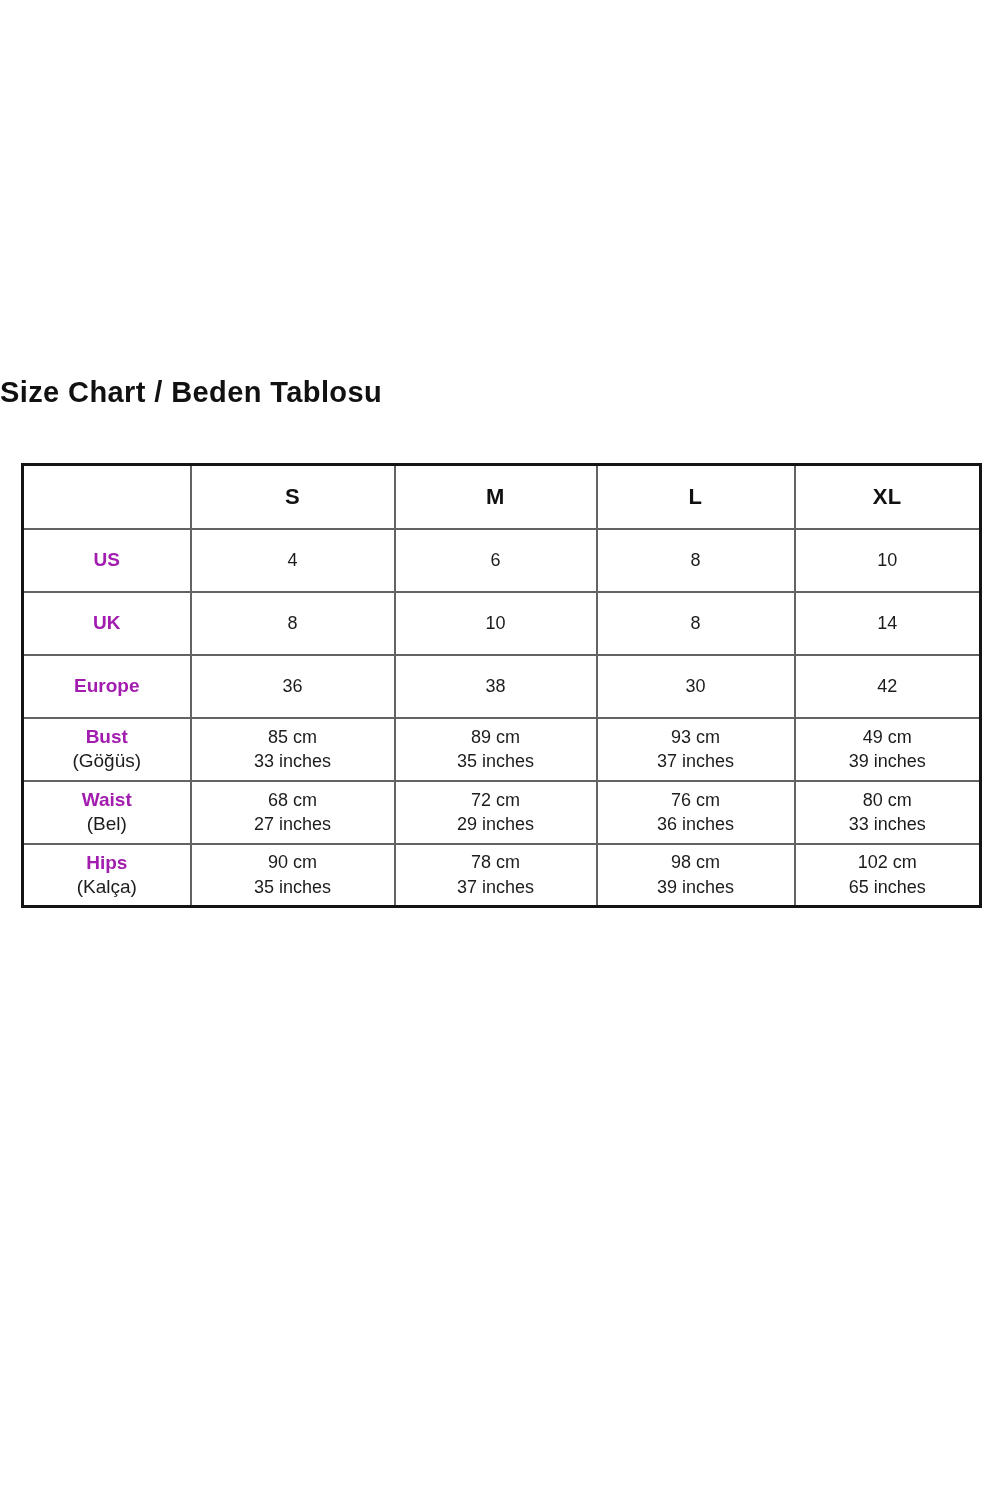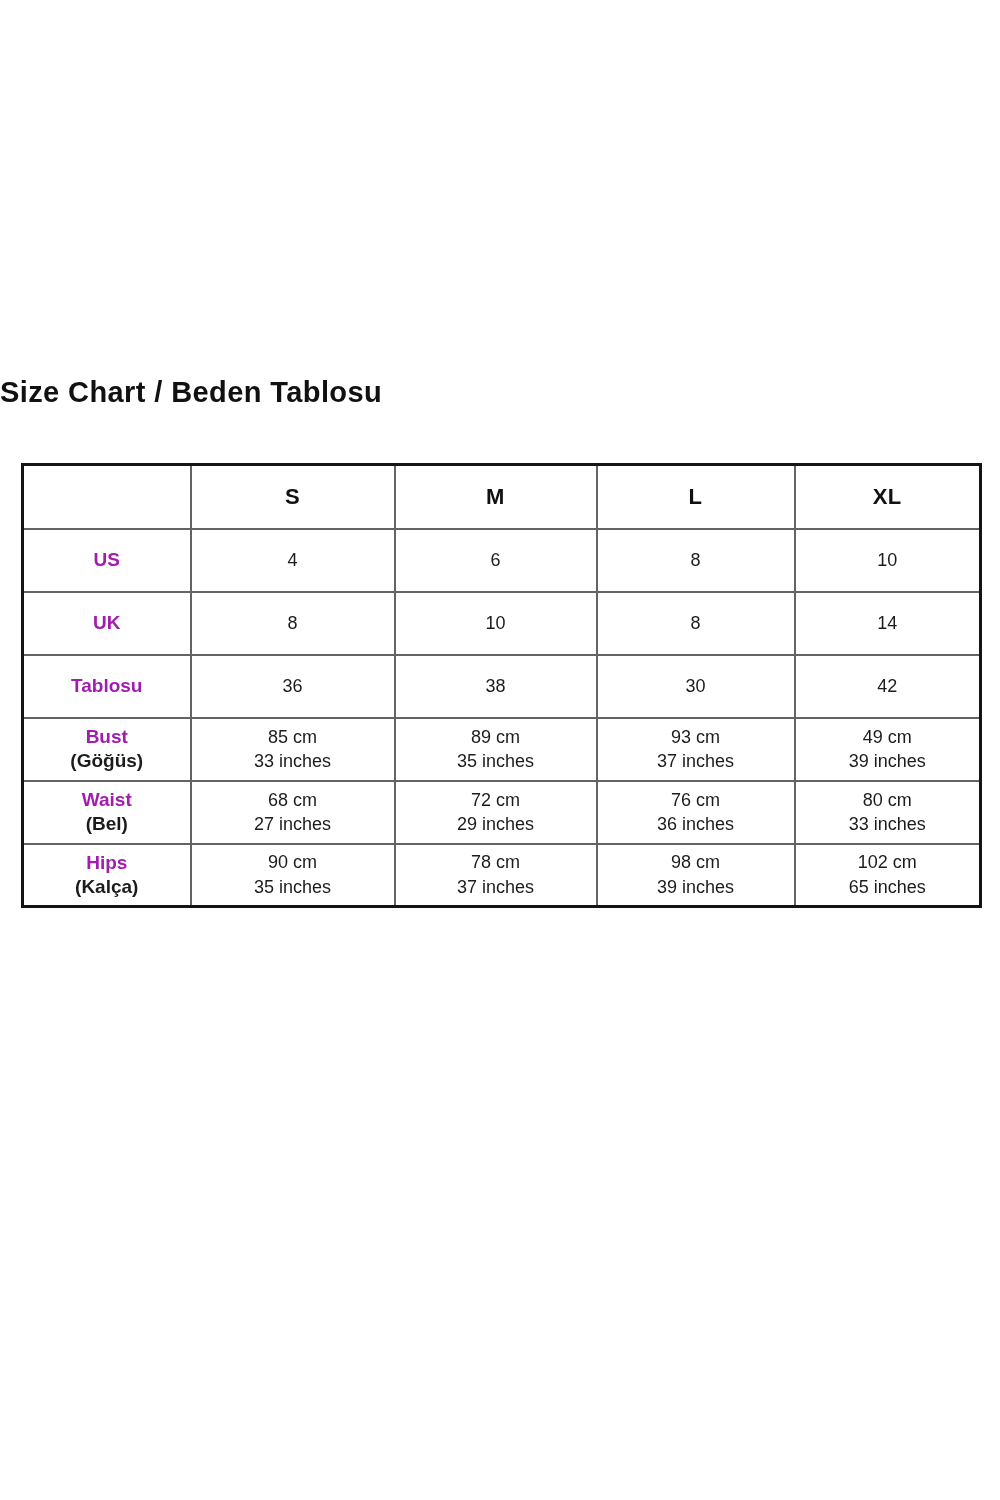--- a/index.html
+++ b/index.html
@@ -146,7 +146,7 @@
 
     <tr class="data-row">
       <th>
-        <span class="rowlabel">Tablosu</span>
+        <span class="rowlabel">Europe</span>
         <span class="sublabel"></span>
       </th>
       <td>

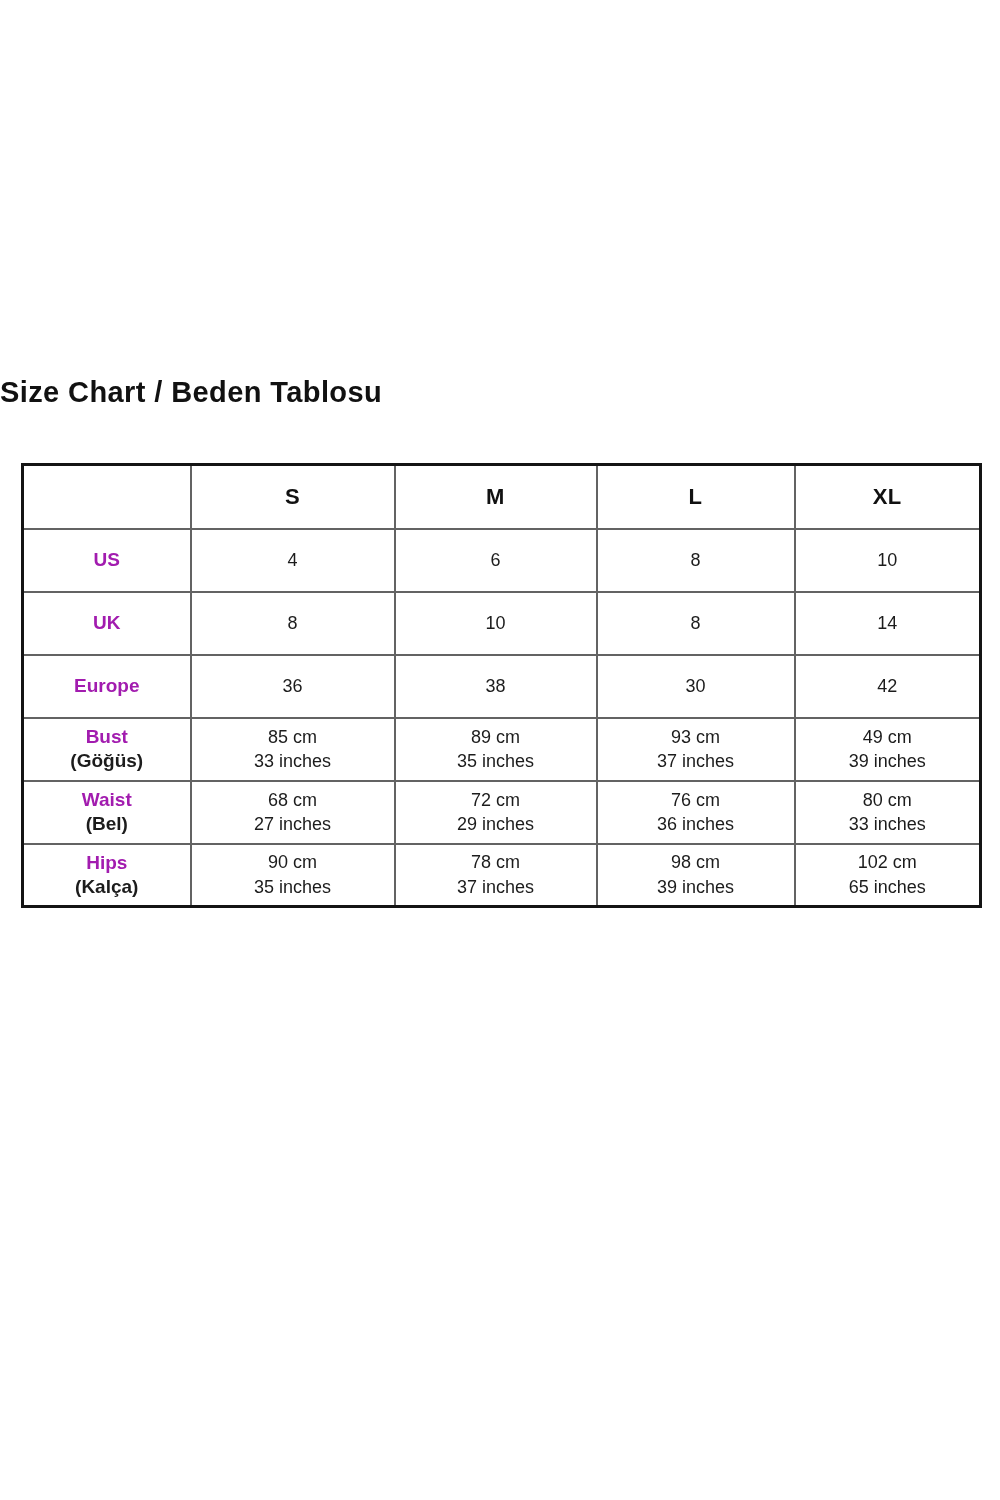--- a/index.html
+++ b/index.html
@@ -61,7 +61,7 @@
   .sublabel {
     display: block;
     font-size: 19px;
-    font-weight: 700;
+    font-weight: 400;
     color: #1c1c1c;
     line-height: 1.25;
   }

